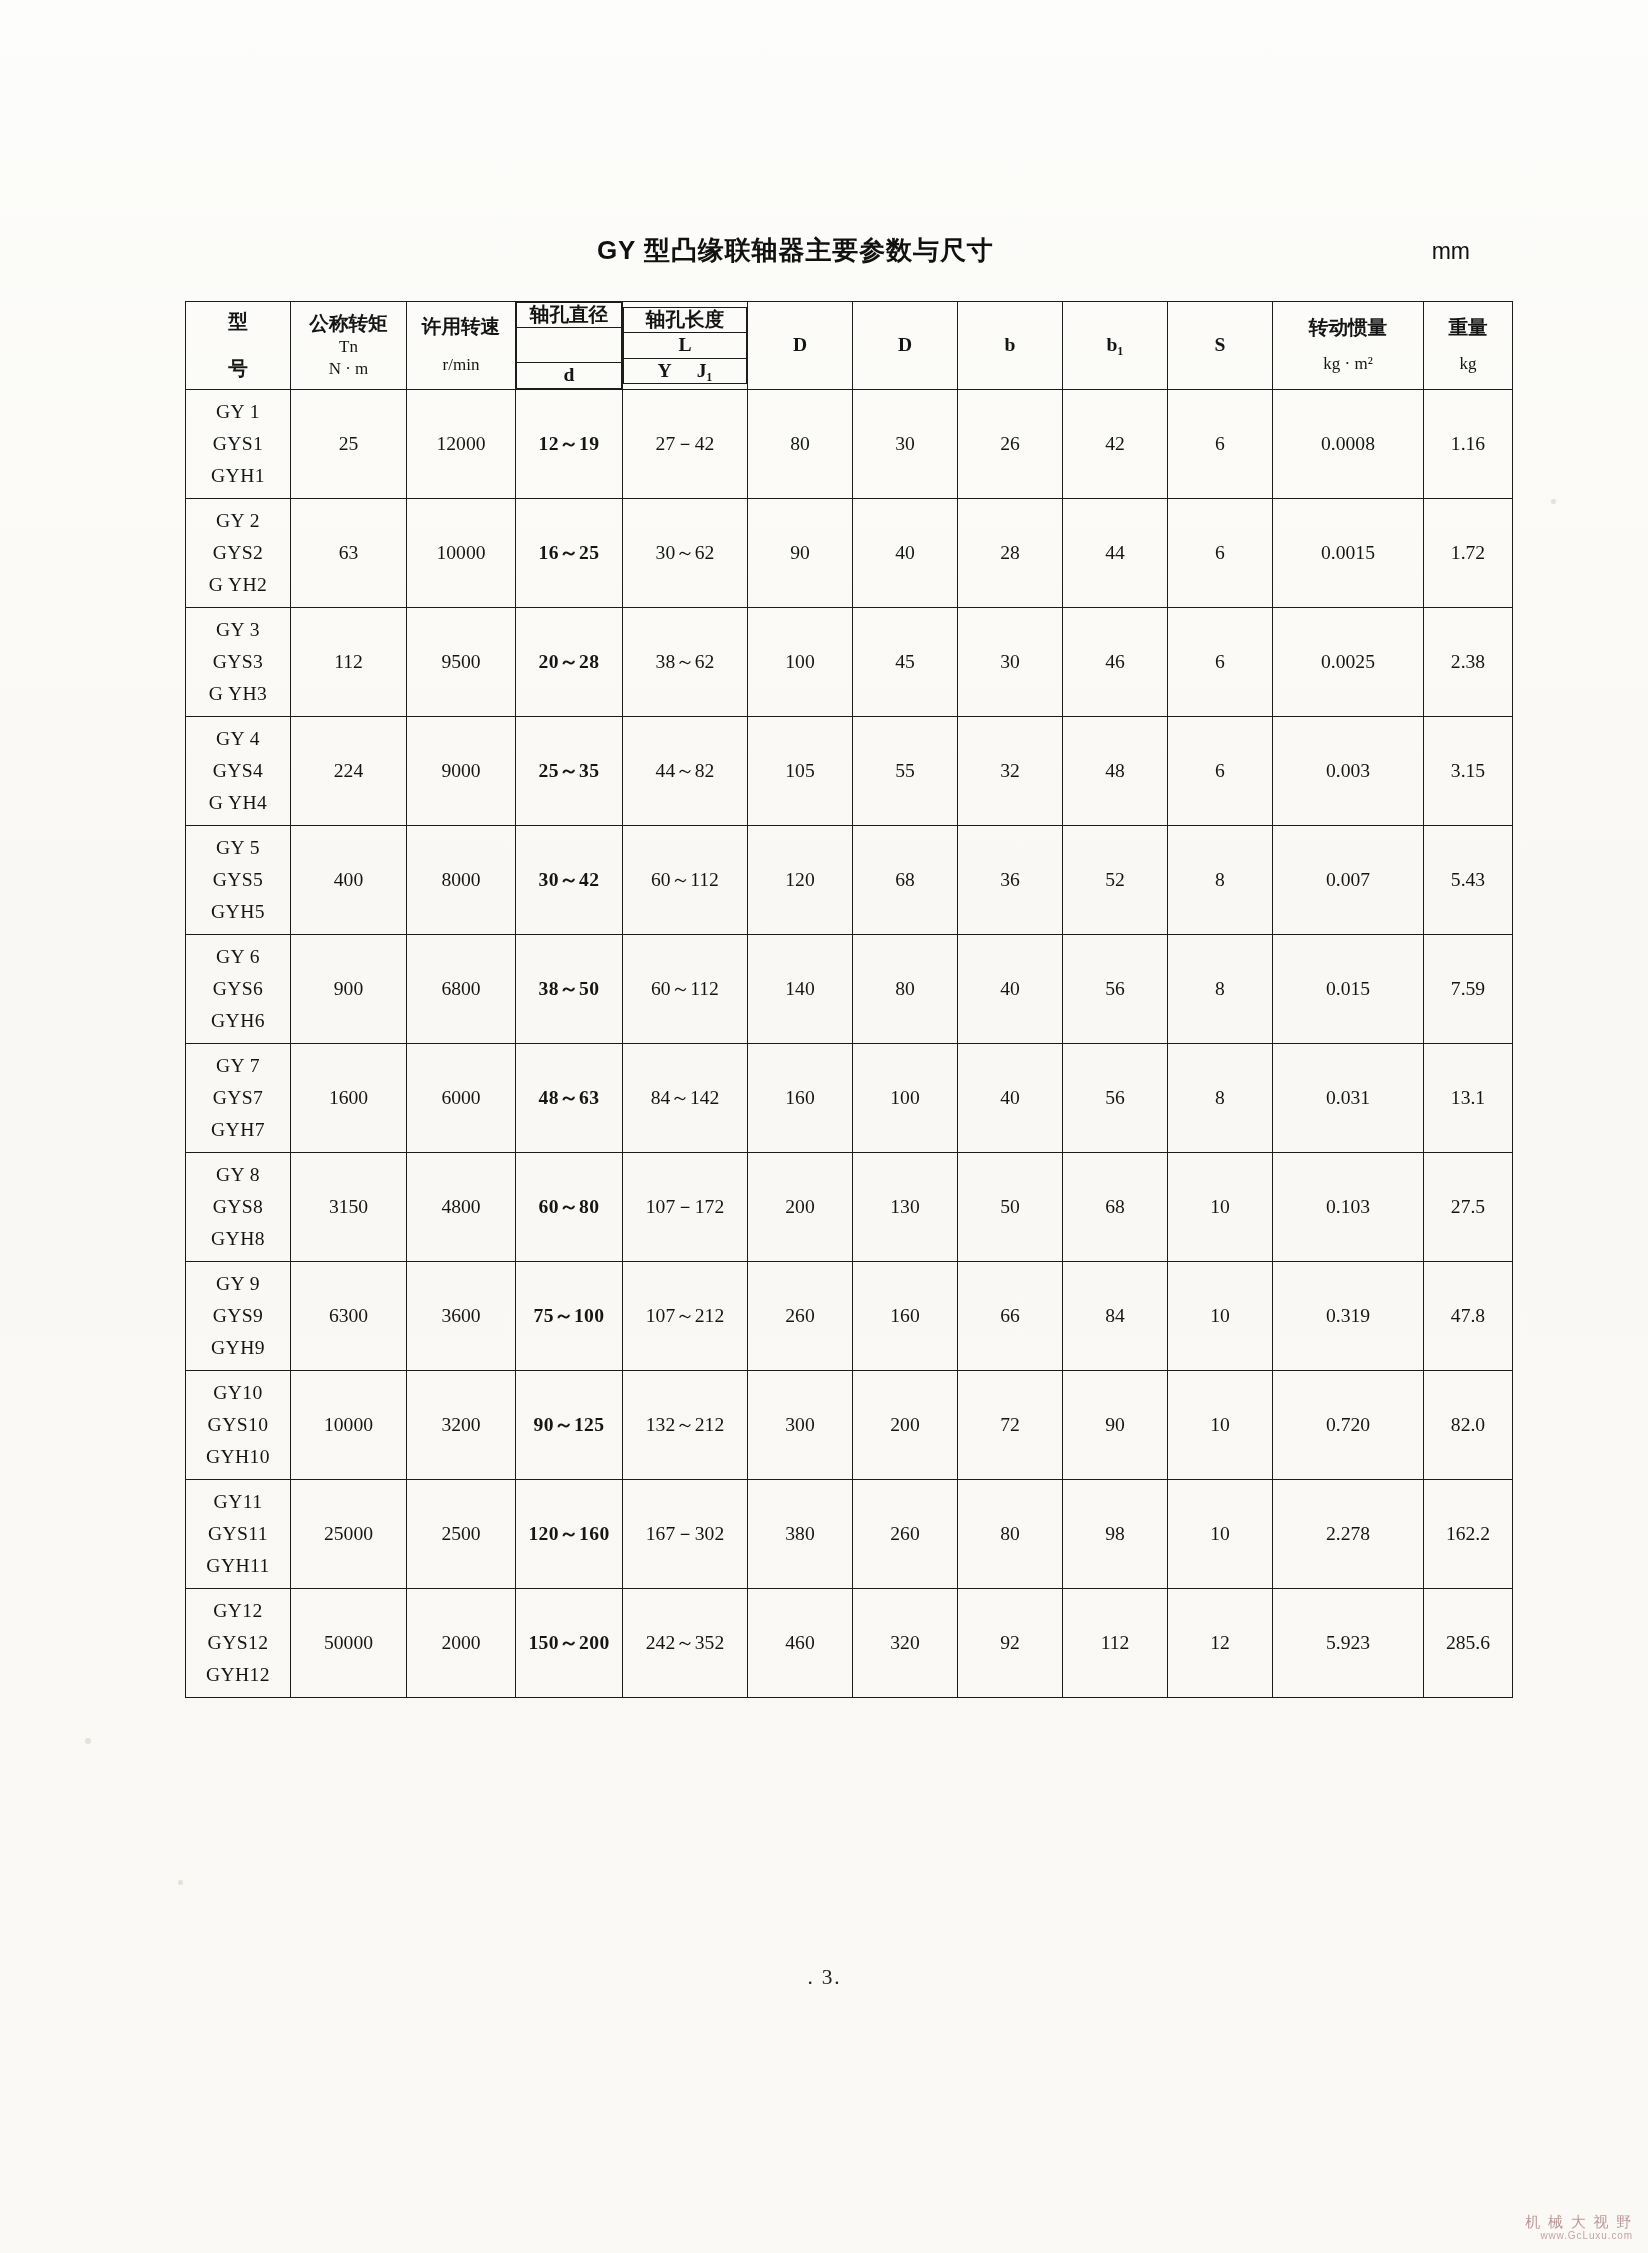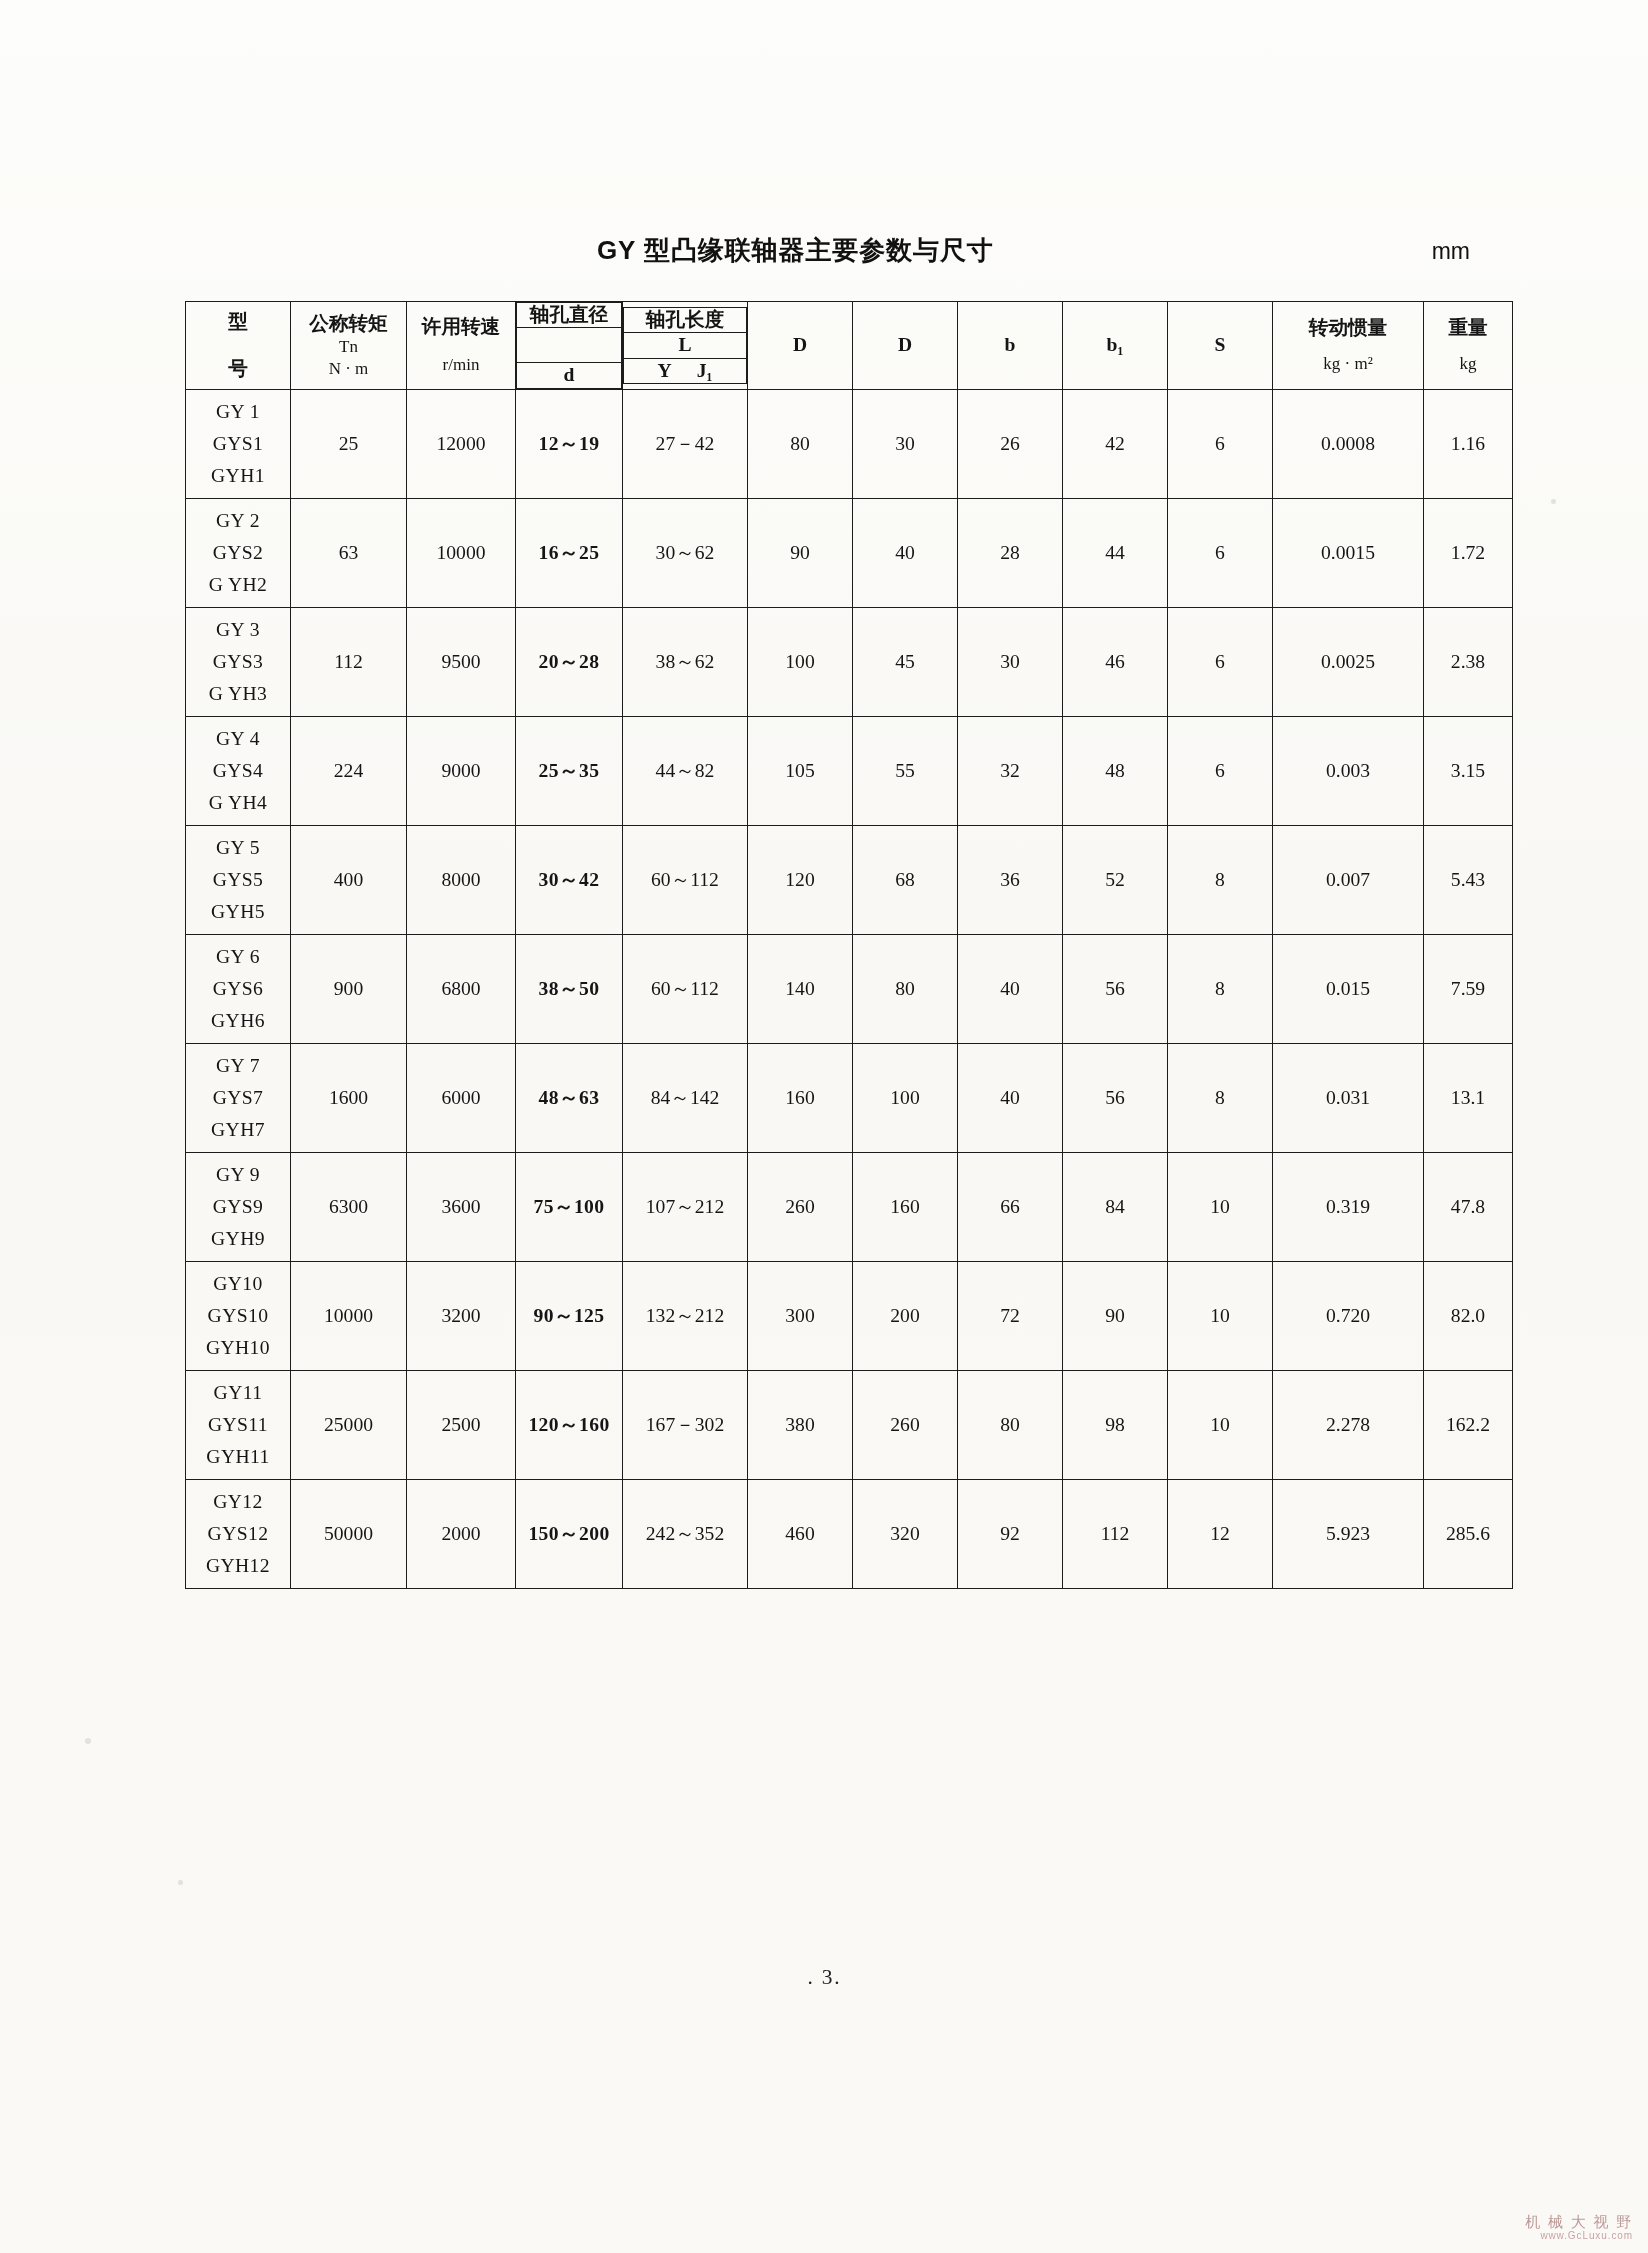--- a/index.html
+++ b/index.html
@@ -395,6 +395,24 @@
       </tr>
         <tr class="data-row" style="height:109px">
         <td class="cell-models">
+            <div>GY 8</div>
+            <div>GYS8</div>
+            <div>GYH8</div>
+          </td>
+        <td>3150</td>
+        <td>4800</td>
+        <td class="bold-col">60～80</td>
+        <td>107－172</td>
+        <td>200</td>
+        <td>130</td>
+        <td>50</td>
+        <td>68</td>
+        <td>10</td>
+        <td>0.103</td>
+        <td>27.5</td>
+      </tr>
+        <tr class="data-row" style="height:109px">
+        <td class="cell-models">
             <div>GY 9</div>
             <div>GYS9</div>
             <div>GYH9</div>

